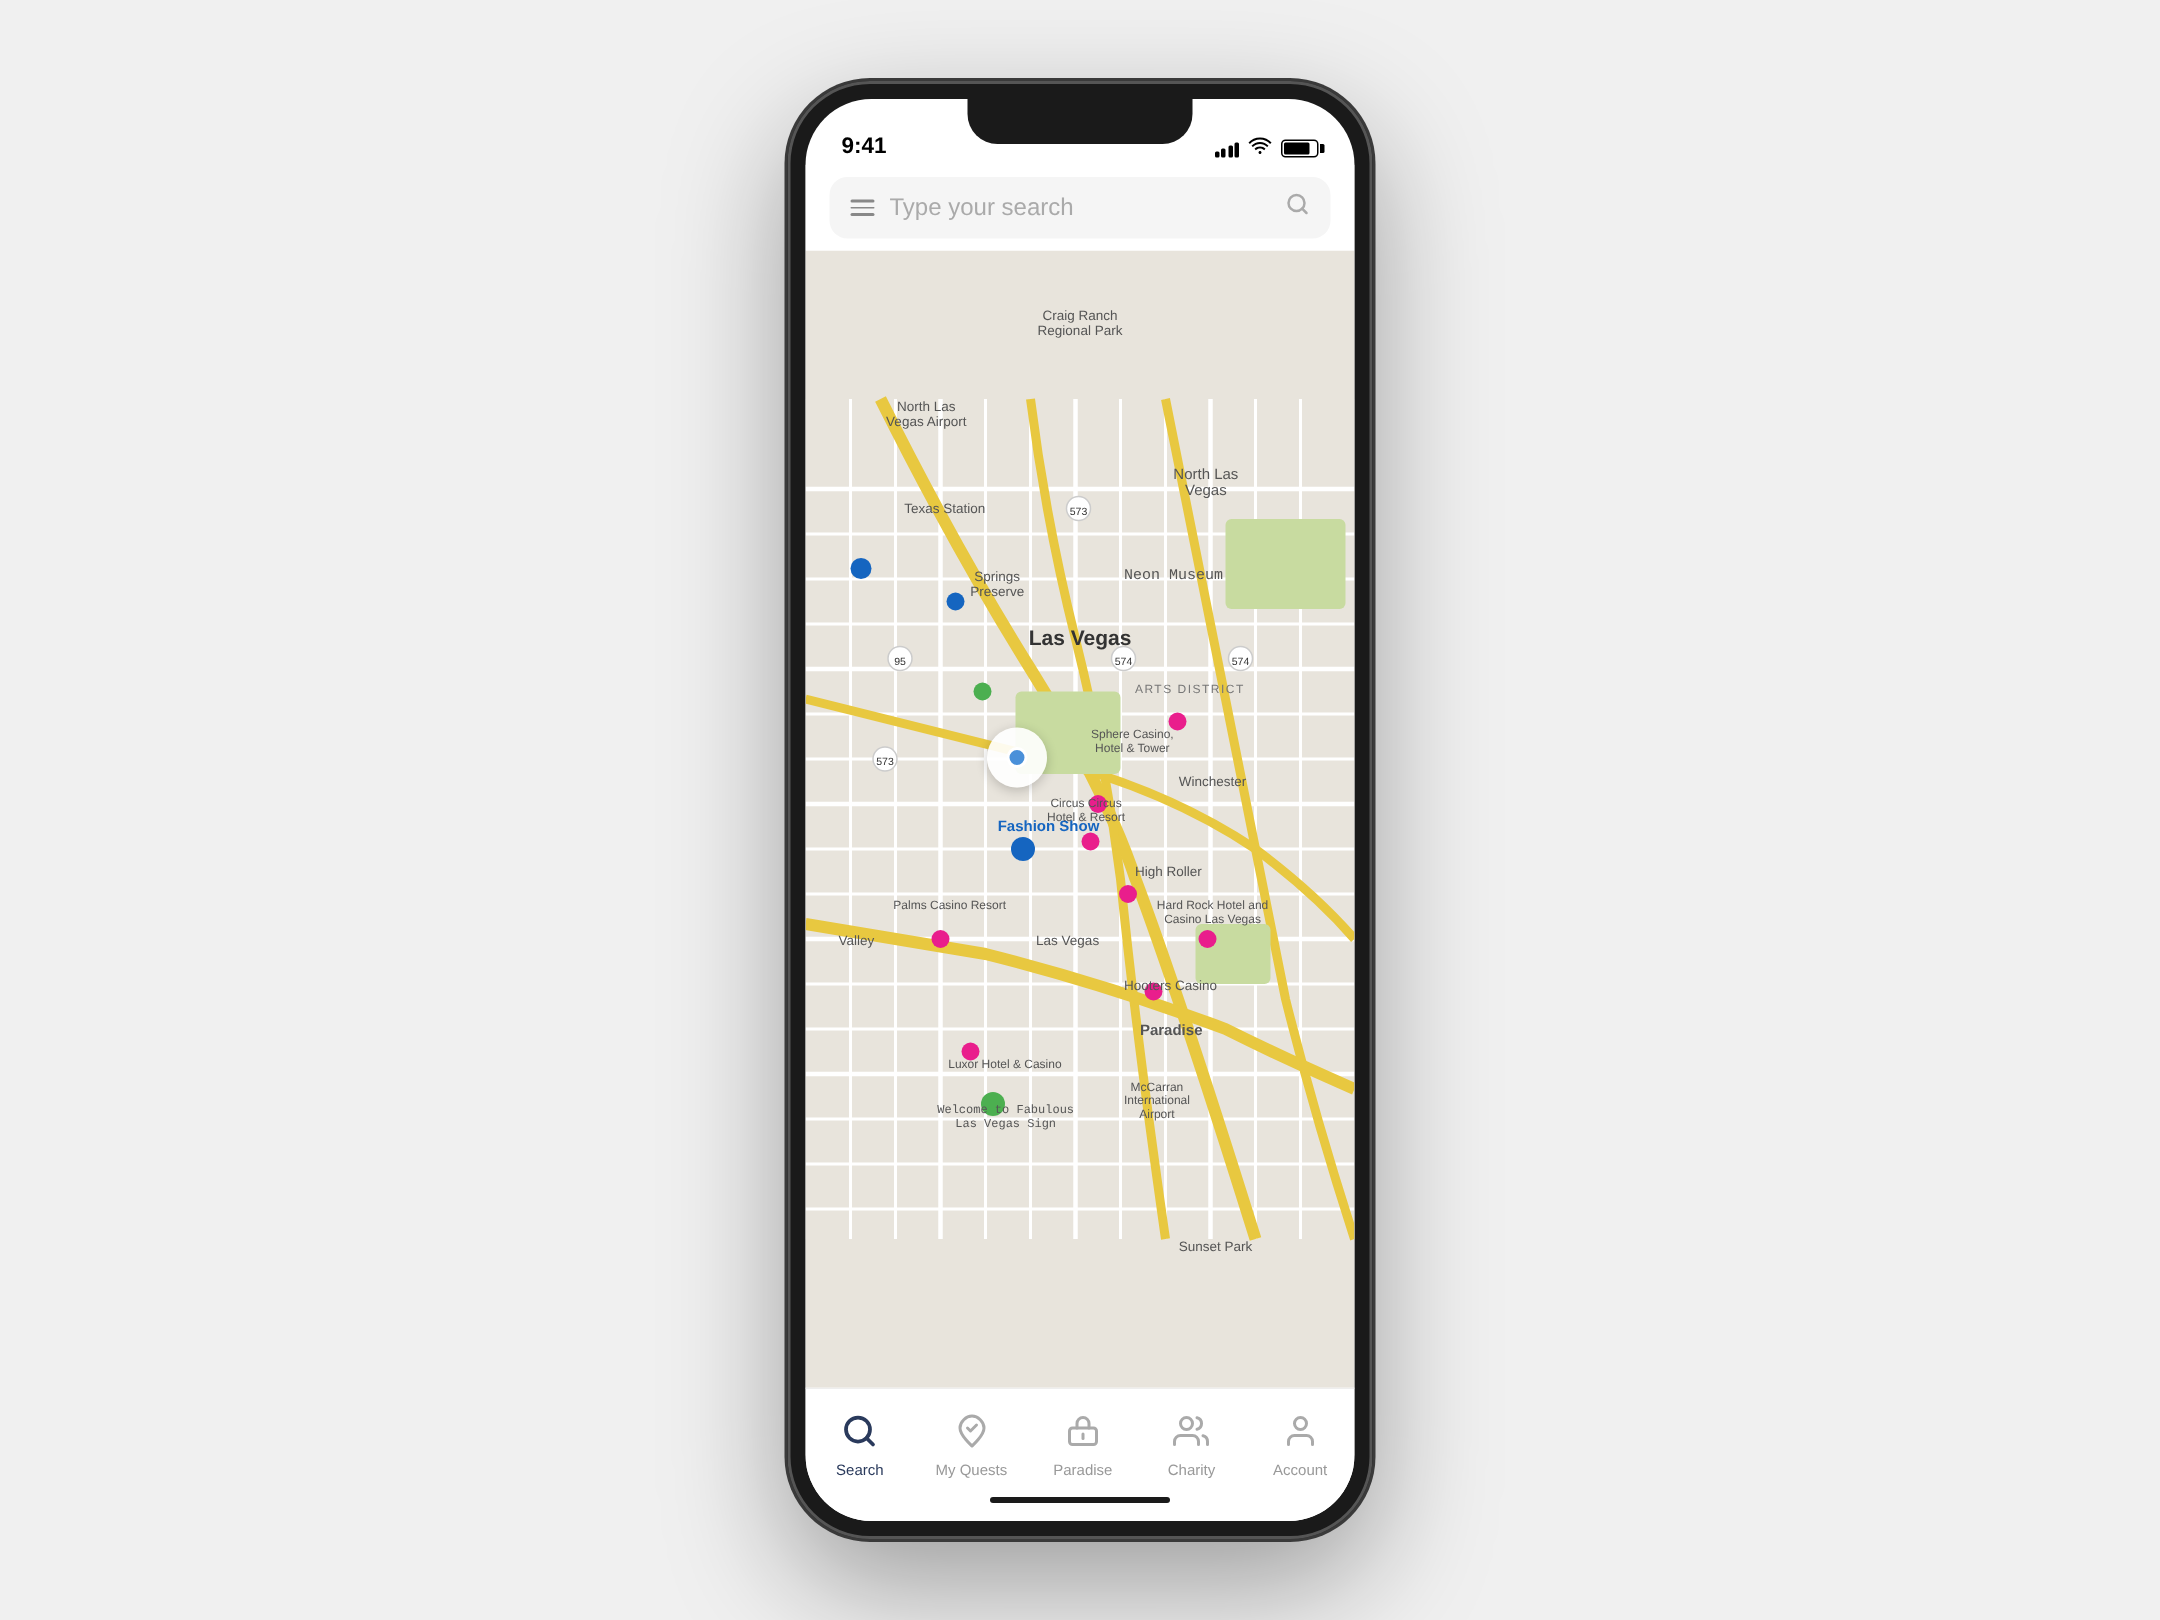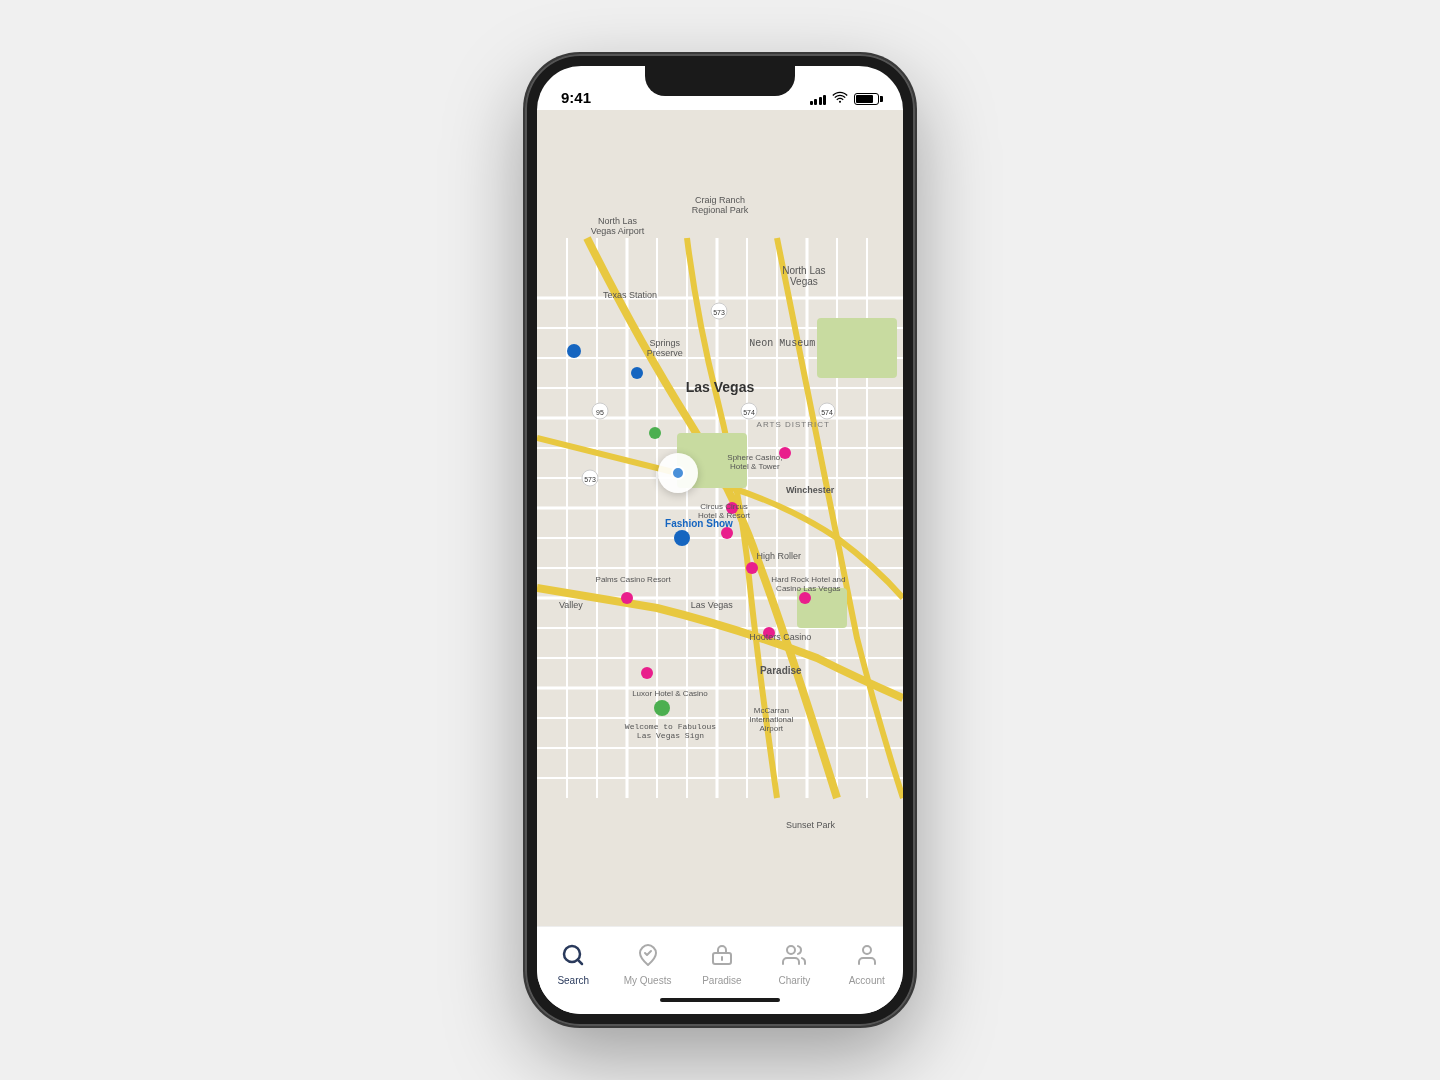--- a/index.html
+++ b/index.html
@@ -315,6 +315,22 @@
       </div>
     </div>
 
+    <div class="search-bar">
+      <div class="search-input-container">
+        <div class="hamburger-icon">
+          <div class="hamburger-line"></div>
+          <div class="hamburger-line"></div>
+          <div class="hamburger-line"></div>
+        </div>
+        <span class="search-placeholder">Type your search</span>
+        <span class="search-icon-right">
+          <svg width="16" height="16" viewBox="0 0 24 24" fill="none" stroke="#aaa" stroke-width="2.5" stroke-linecap="round">
+            <circle cx="11" cy="11" r="8"></circle>
+            <line x1="21" y1="21" x2="16.65" y2="16.65"></line>
+          </svg>
+        </span>
+      </div>
+    </div>
 
     <div class="map-area">
 

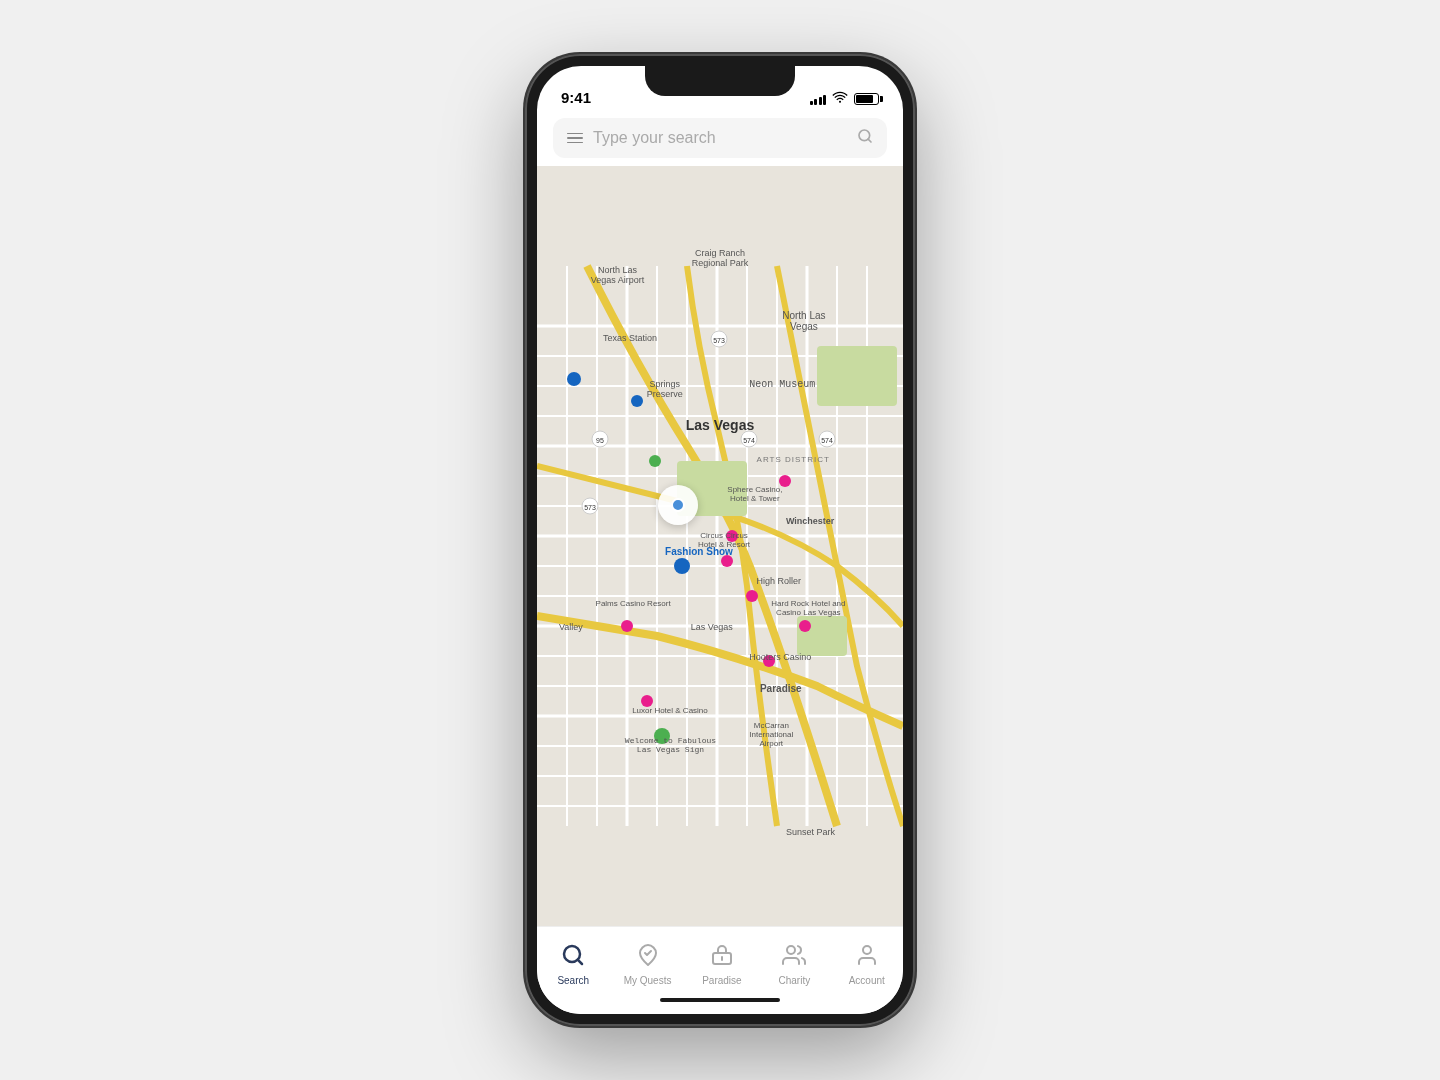--- a/index.html
+++ b/index.html
@@ -420,7 +420,7 @@
         <div class="location-dot-inner"></div>
       </div>
 
-      <div class="map-label" style="top:5%; left:50%; transform:translateX(-50%); font-size:9px;margin-top:44px;">Craig Ranch<br>Regional Park</div>
+      <div class="map-label" style="top:5%; left:50%; transform:translateX(-50%); font-size:9px;">Craig Ranch<br>Regional Park</div>
       <div class="map-label" style="top:13%; left:22%; transform:translateX(-50%); font-size:9px;">North Las<br>Vegas Airport</div>
       <div class="map-label" style="top:19%; left:67%; font-size:10px;">North Las<br>Vegas</div>
       <div class="map-label" style="top:22%; left:18%; font-size:9px;">Texas Station</div>

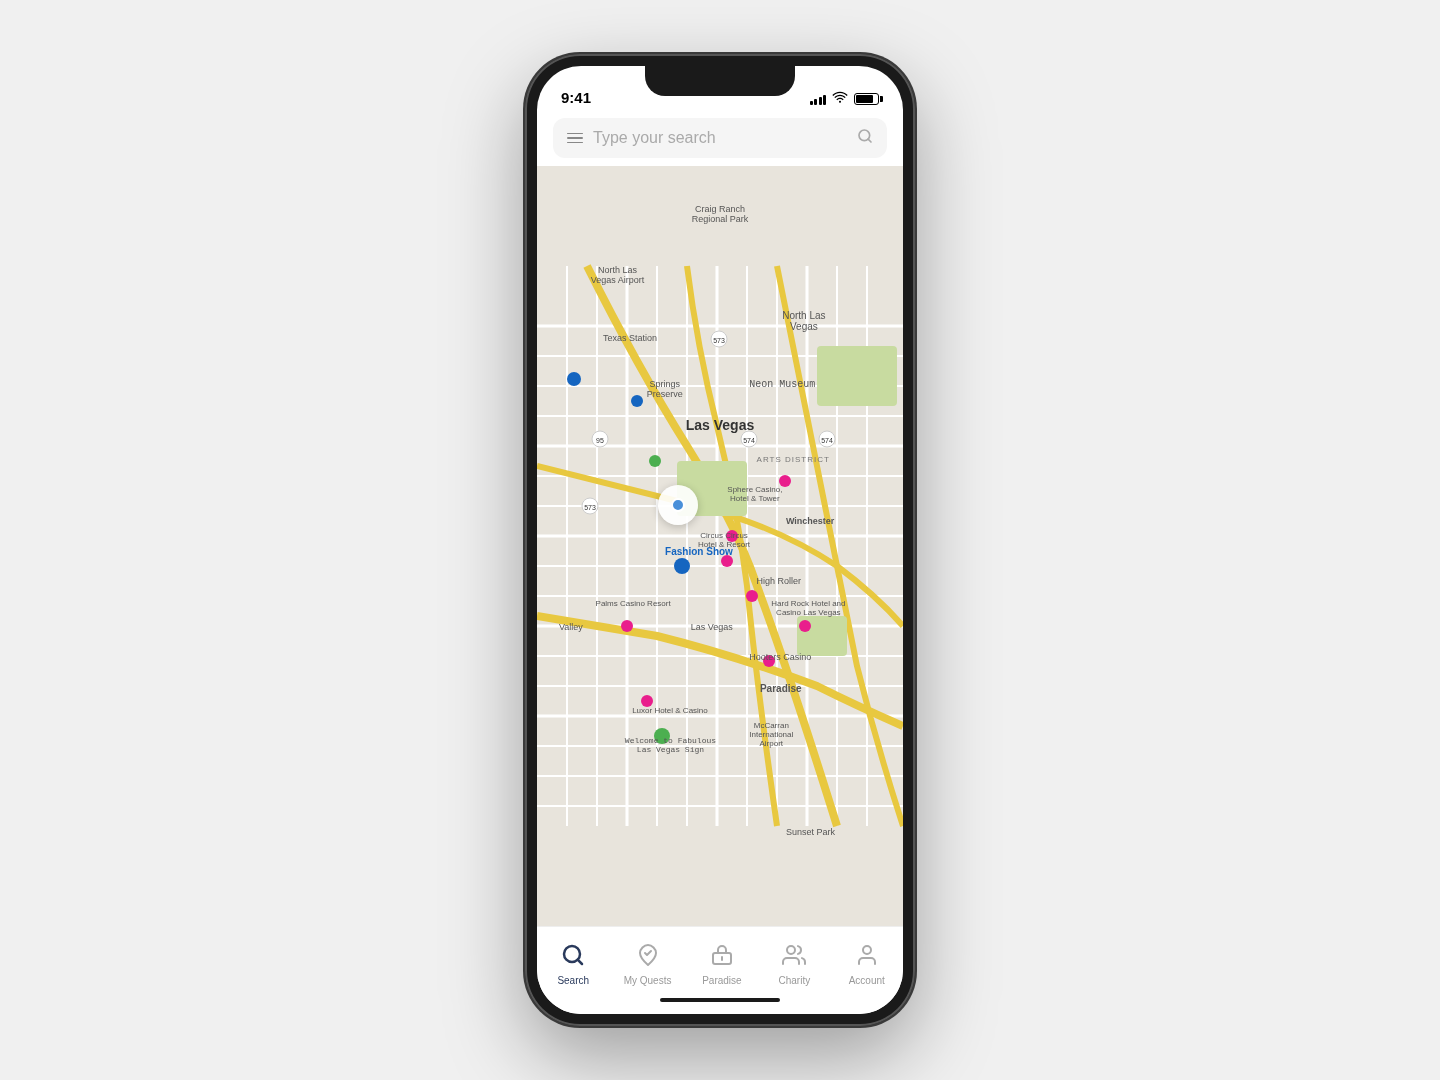--- a/index.html
+++ b/index.html
@@ -431,7 +431,7 @@
       <div class="map-label" style="top:50%; left:35%; font-size:10px; font-weight:600; color:#1565C0;">Fashion Show</div>
       <div class="map-label" style="top:42%; left:52%; font-size:8px;">Sphere Casino,<br>Hotel &amp; Tower</div>
       <div class="map-label" style="top:48%; left:44%; font-size:8px;">Circus Circus<br>Hotel &amp; Resort</div>
-      <div class="map-label" style="top:46%; left:68%; font-size:9px;font-weight:bold;">Winchester</div>
+      <div class="map-label" style="top:46%; left:68%; font-size:9px;">Winchester</div>
       <div class="map-label" style="top:54%; left:60%; font-size:9px;">High Roller</div>
       <div class="map-label" style="top:57%; left:16%; font-size:8px;">Palms Casino Resort</div>
       <div class="map-label" style="top:60%; left:42%; font-size:9px;">Las Vegas</div>

